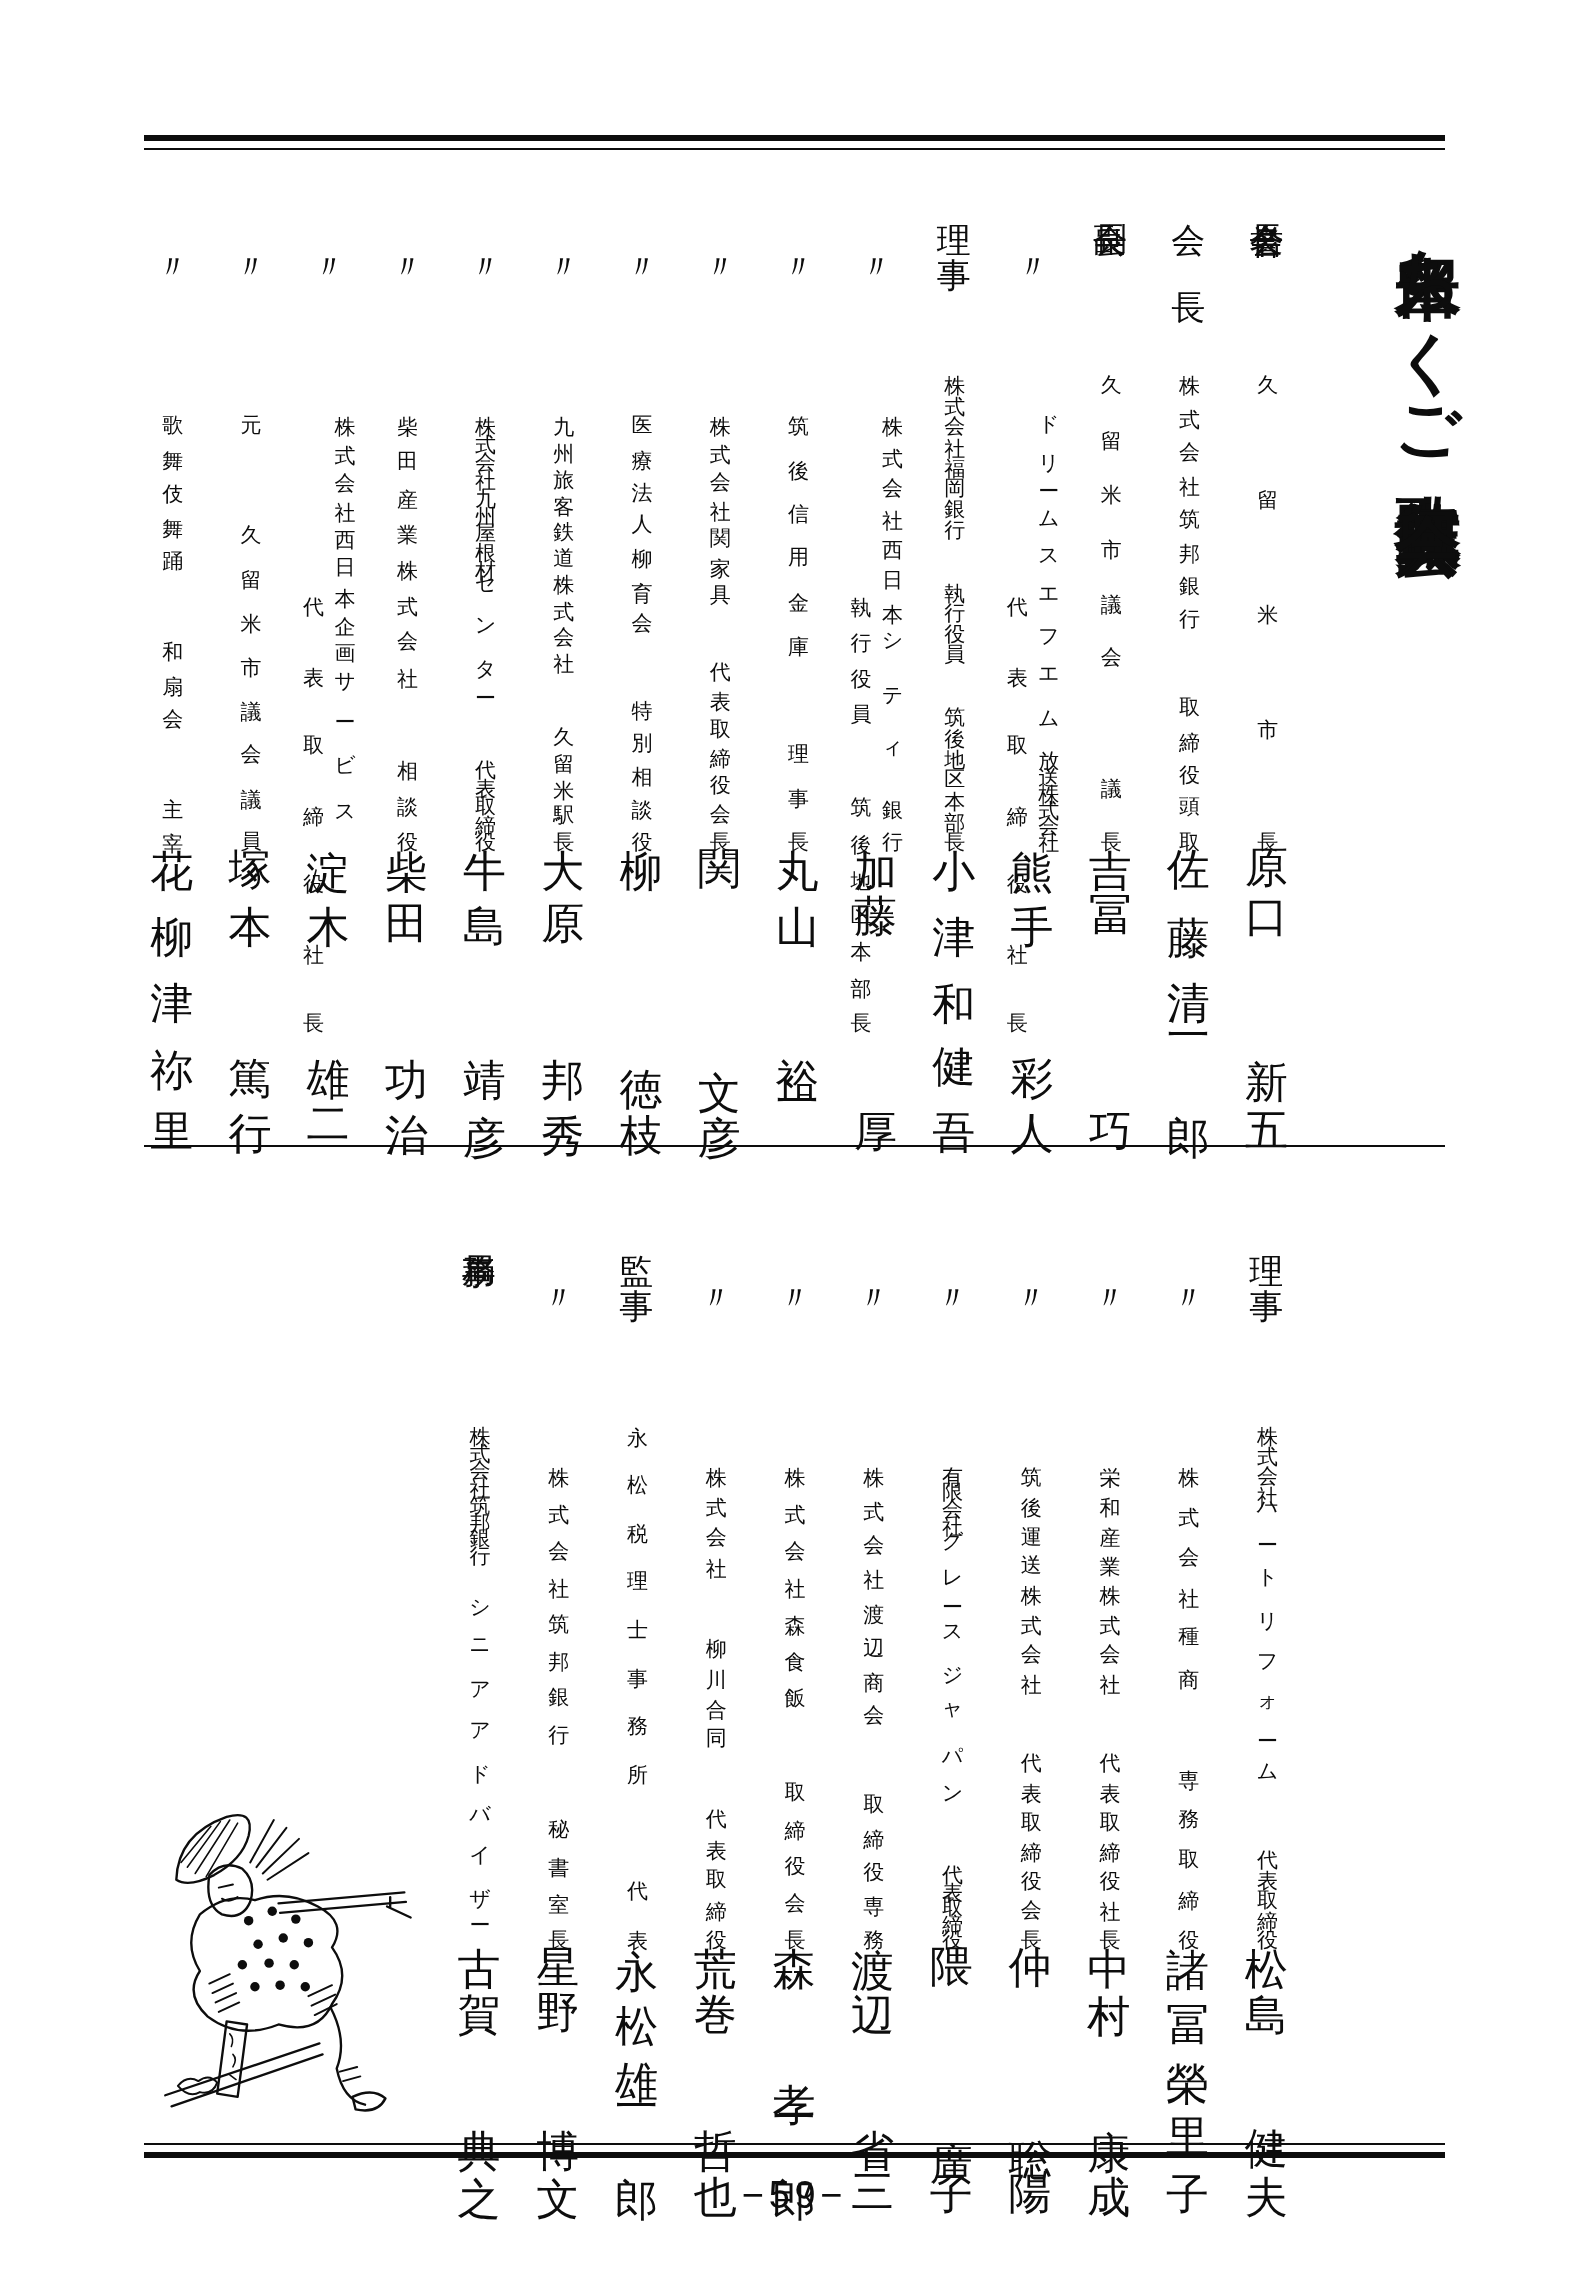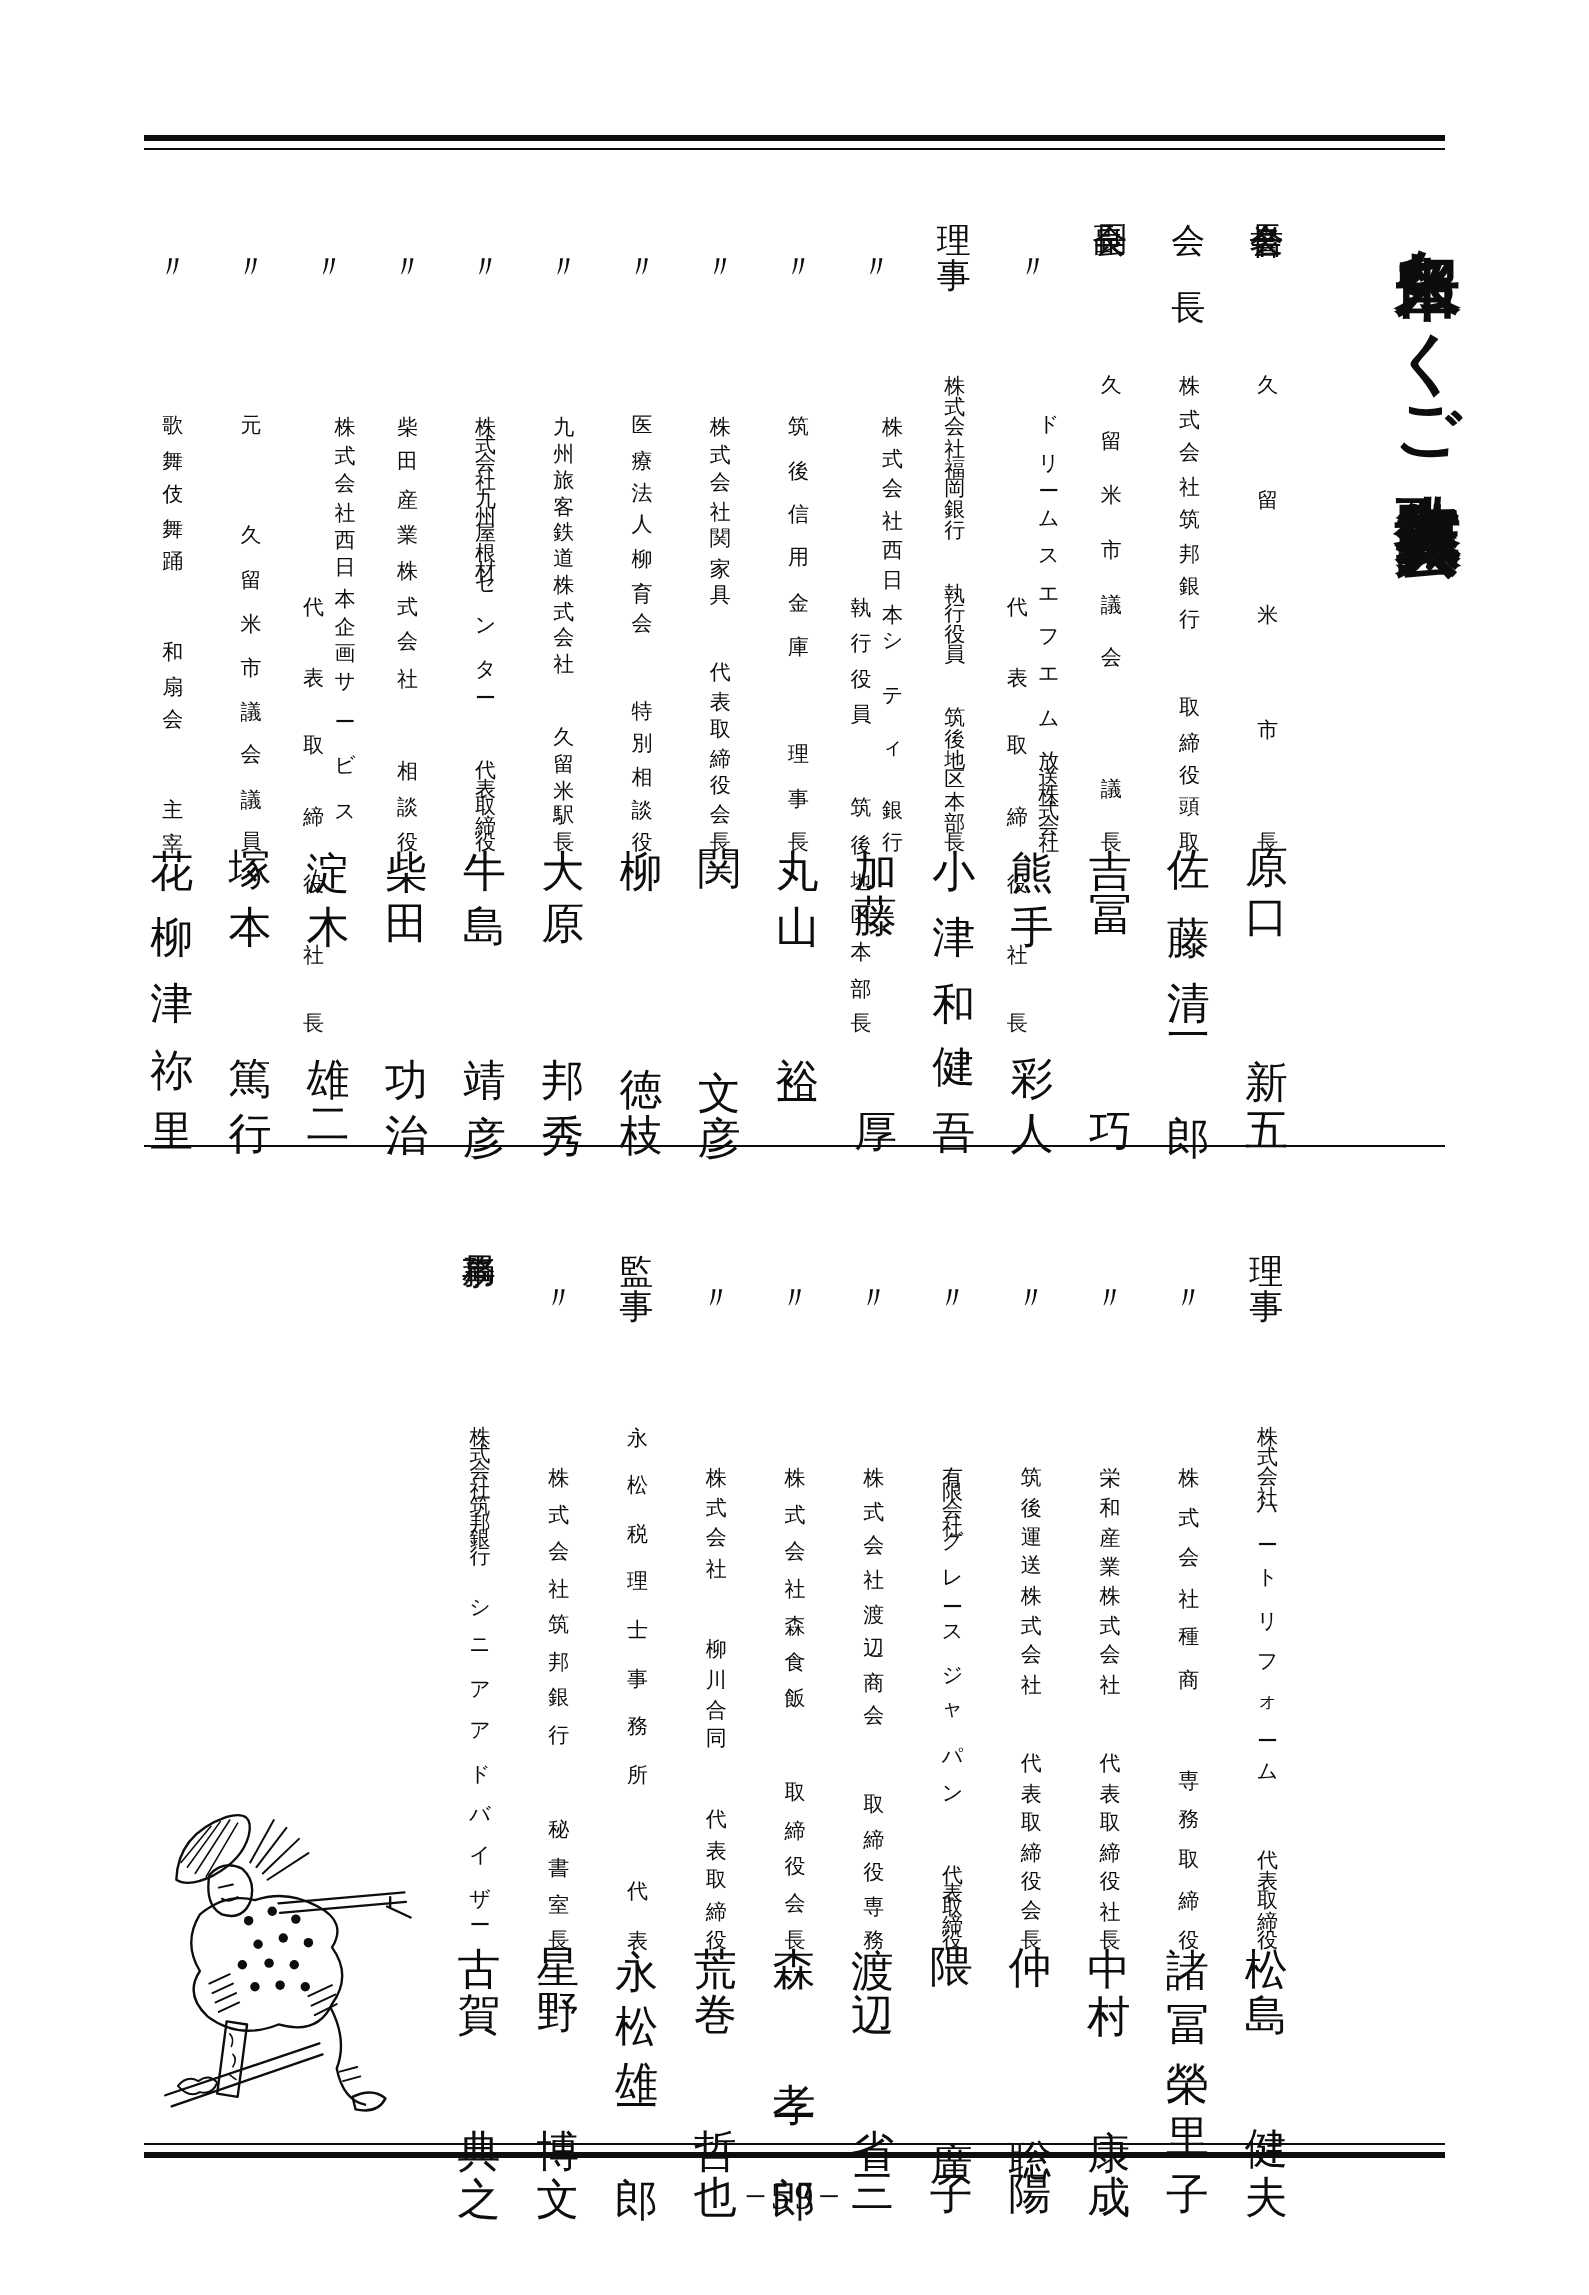--- a/index.html
+++ b/index.html
@@ -65,7 +65,7 @@
   .page-number {
     position:absolute; left:0; right:0; top:2174px;
     text-align:center;
-    font-family:Liberation Serif, serif;
+    font-family:Liberation Sans, sans-serif;
     font-size:38px; letter-spacing:4.7px; color:#0d0d0d;
   }
 </style>

